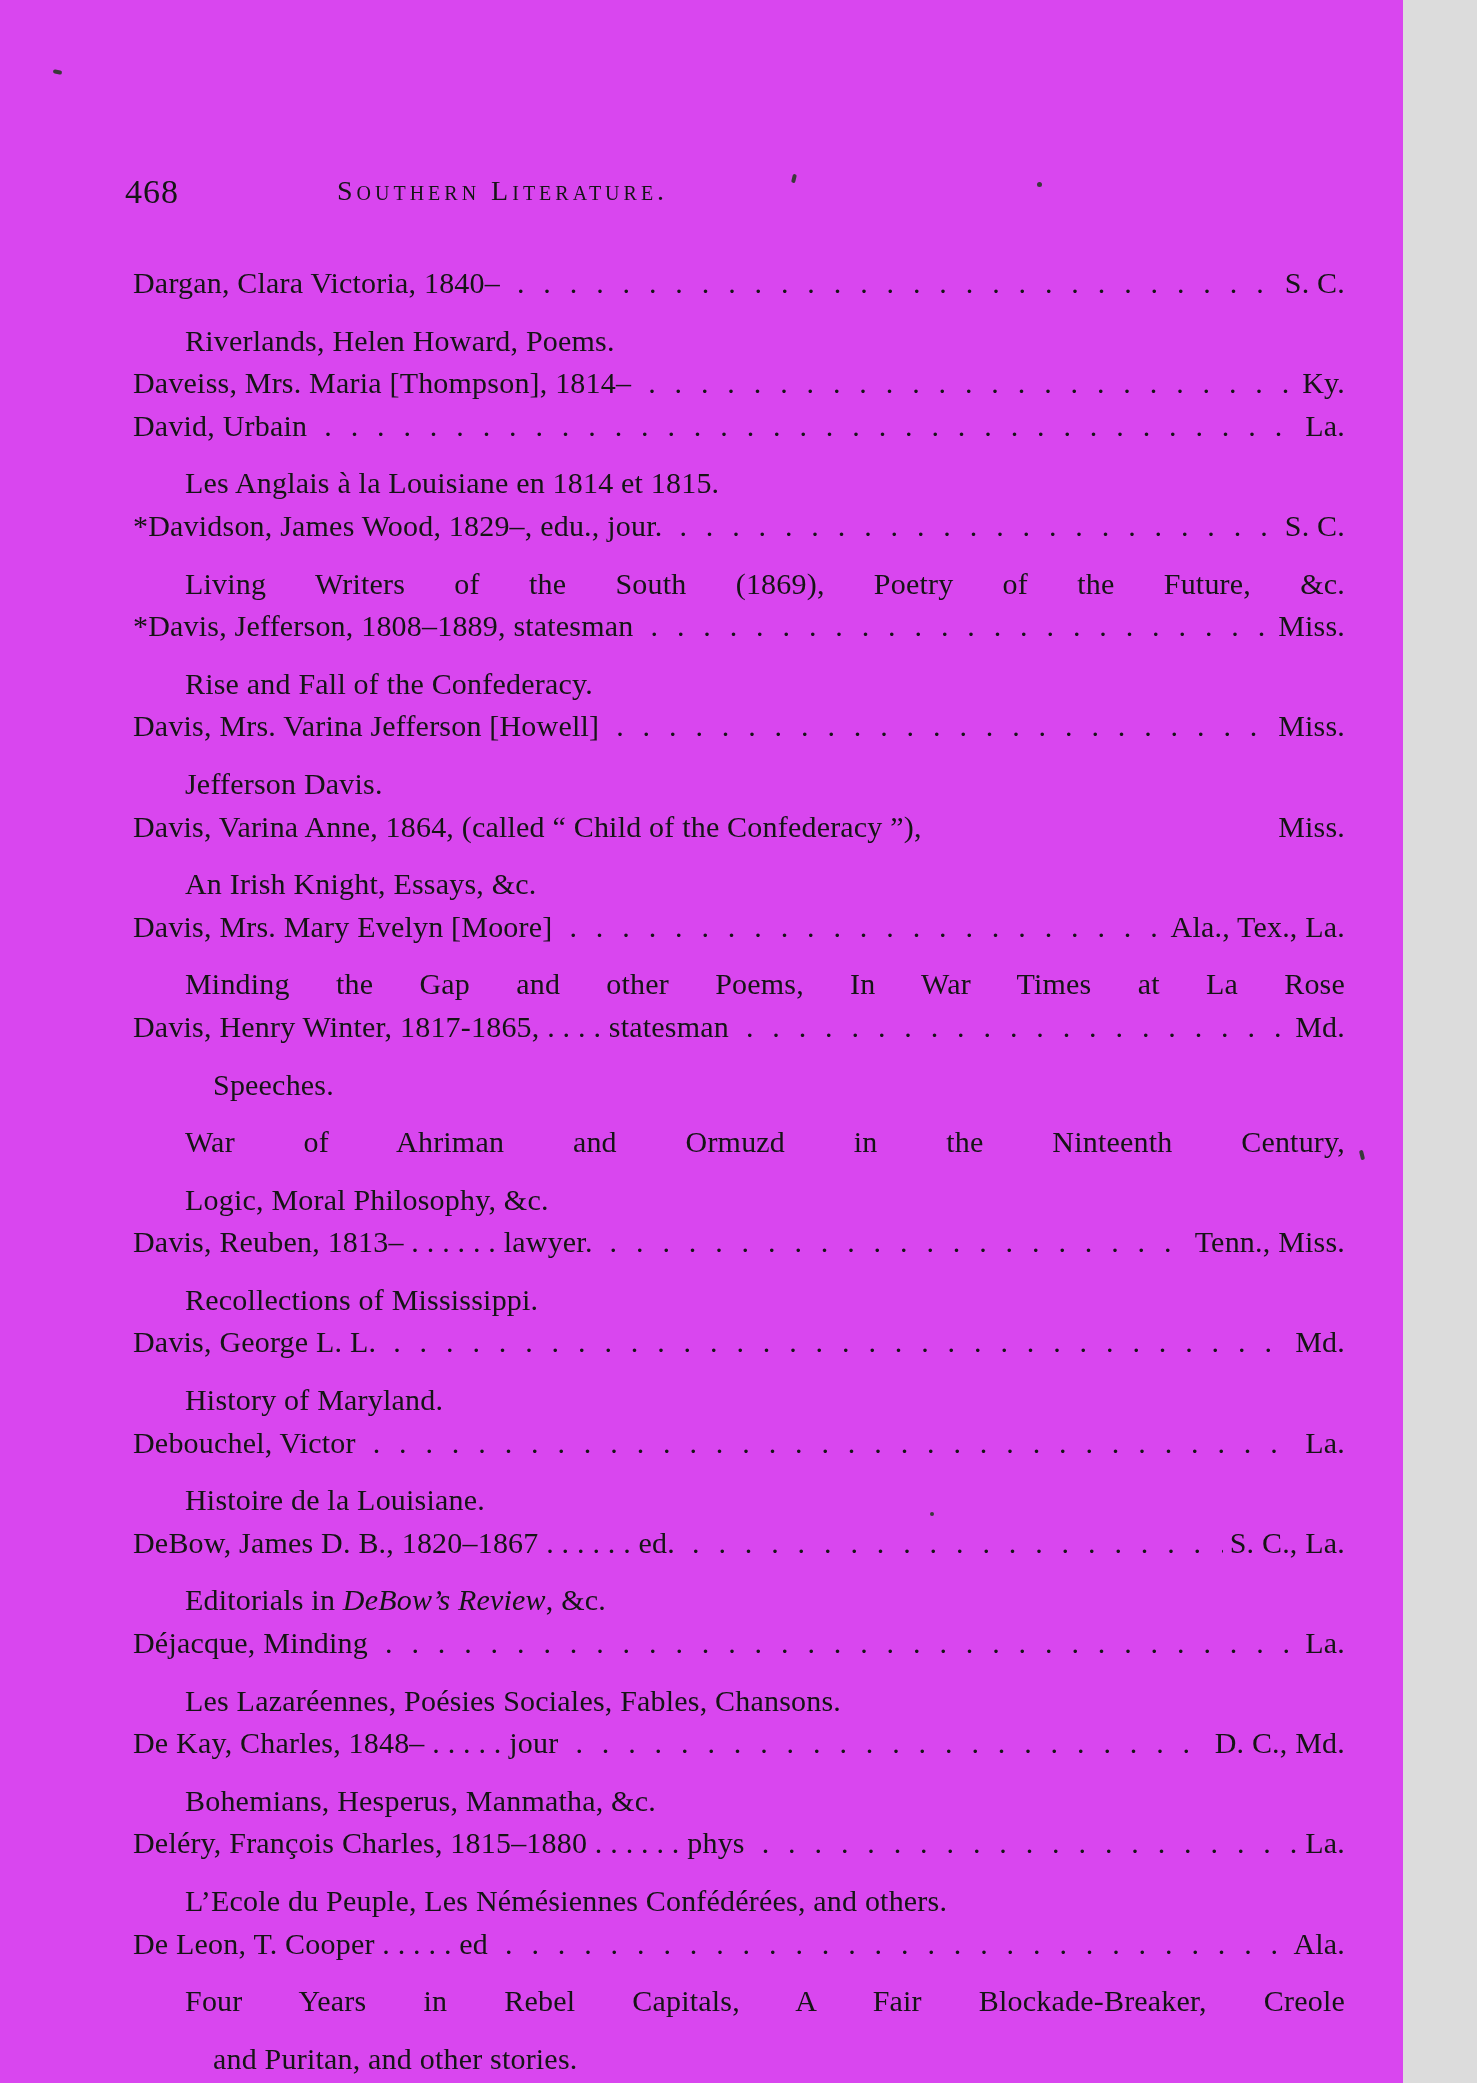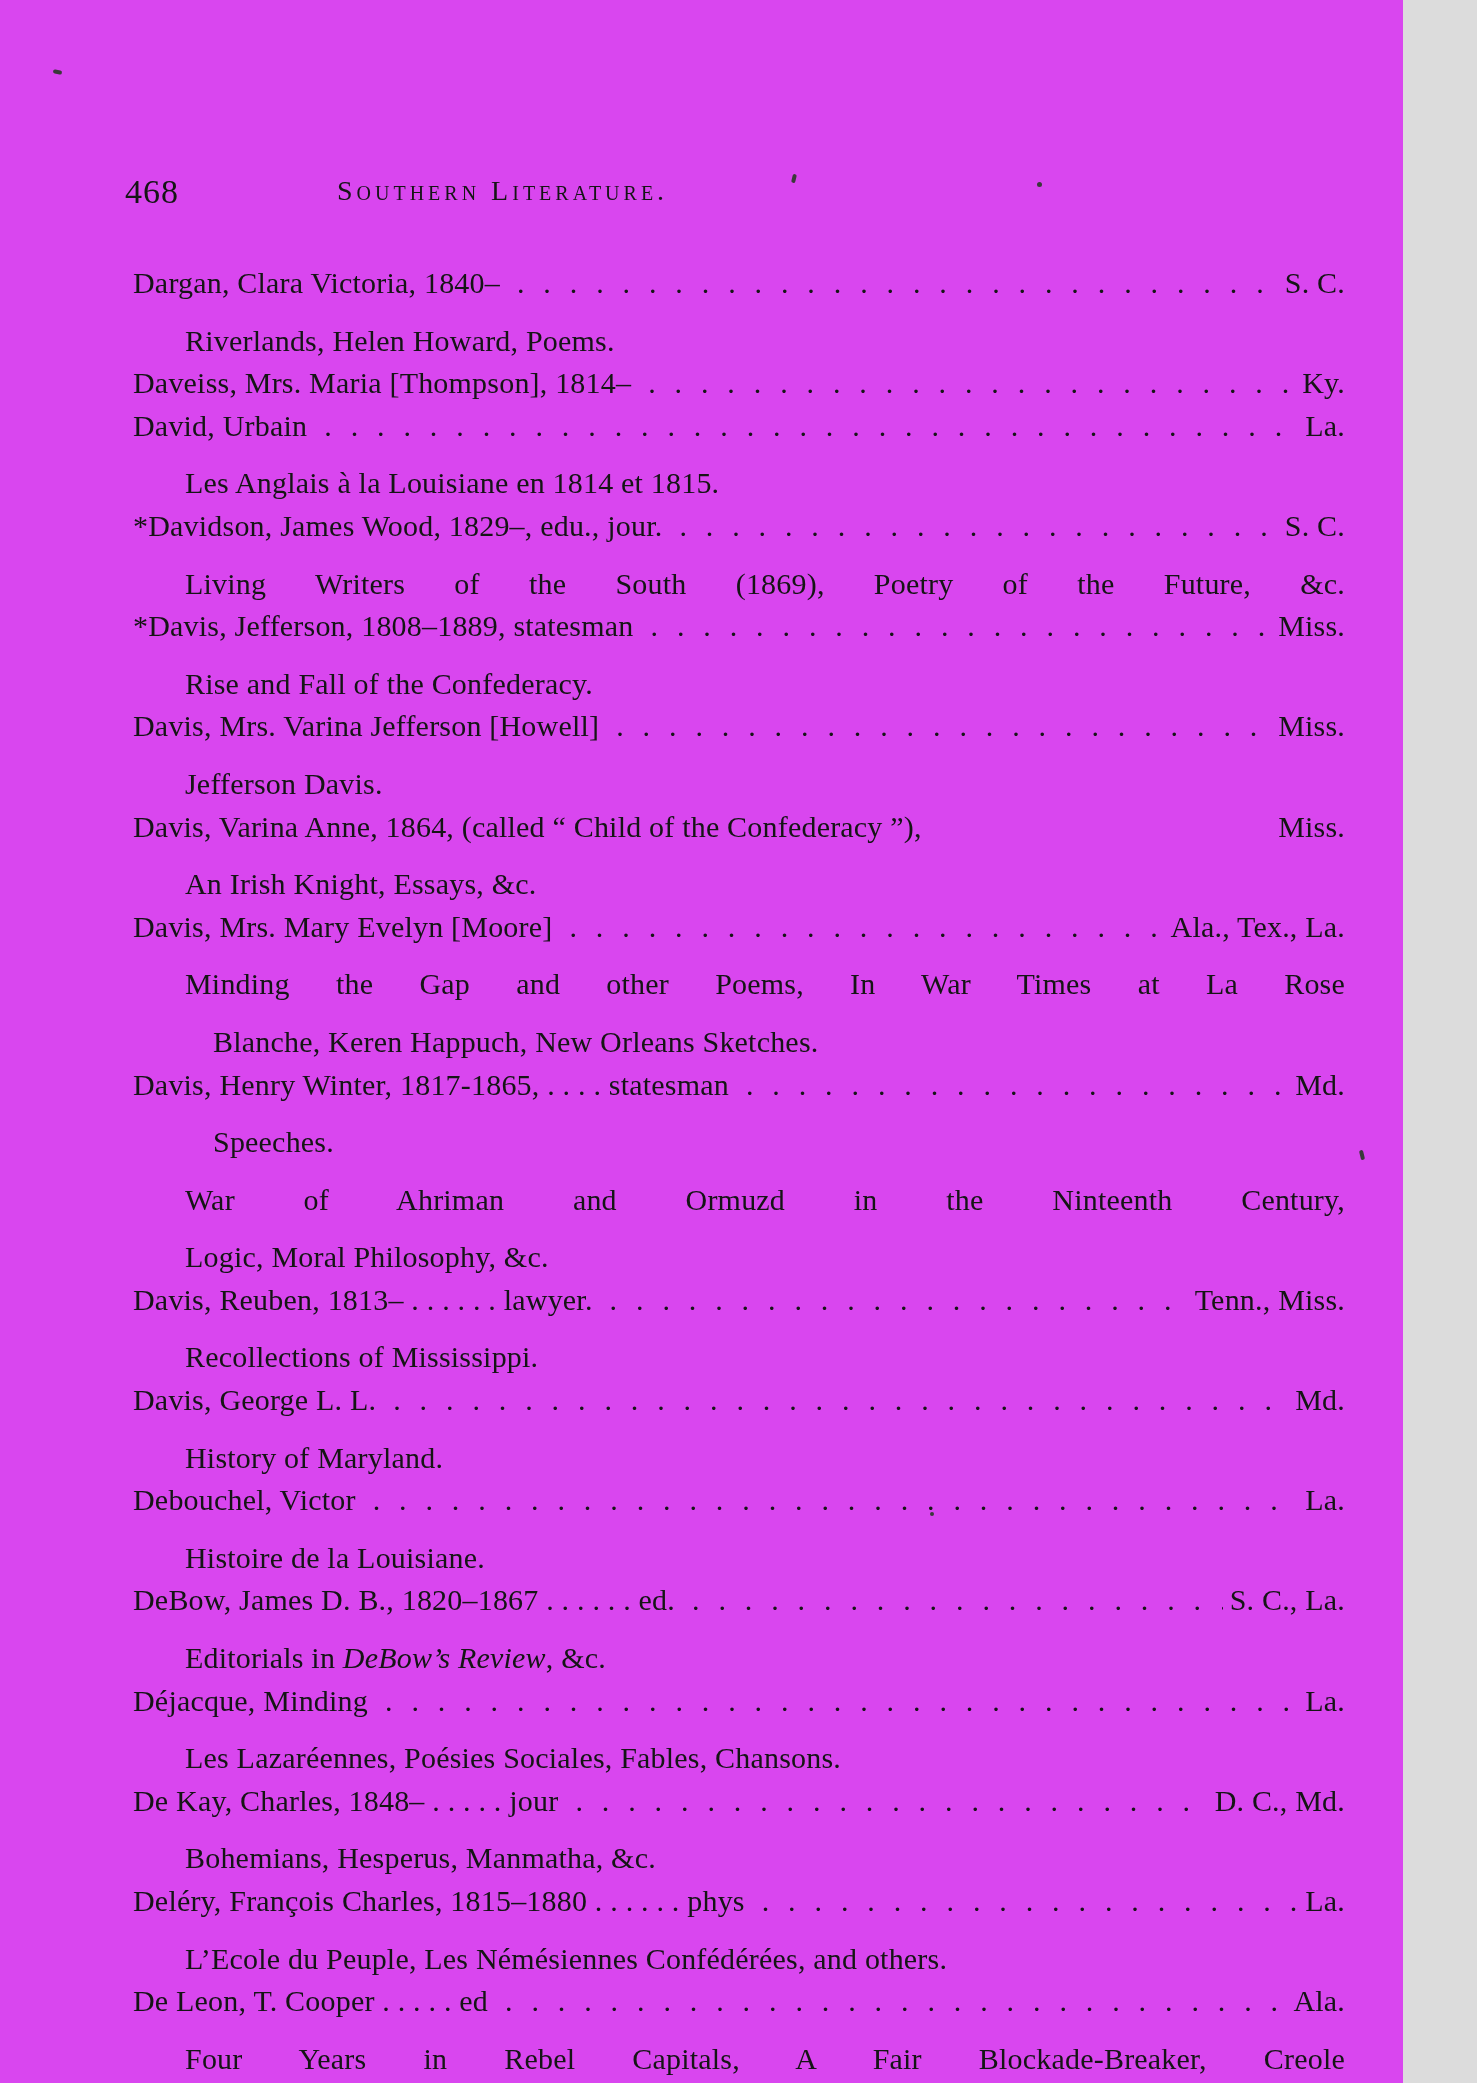--- a/index.html
+++ b/index.html
@@ -111,7 +111,6 @@
         <span class="rg">Ala., Tex., La.</span>
       </div>
       <div class="line work indent1 justify"><span>Minding the Gap and other Poems, In War Times at La Rose</span></div>
-      <div class="line work indent2"><span>Blanche, Keren Happuch, New Orleans Sketches.</span></div>
       <div class="line name-line">
         <span class="nm">Davis, Henry Winter, 1817-1865, . . . . statesman</span>
         <span class="dots"></span>

